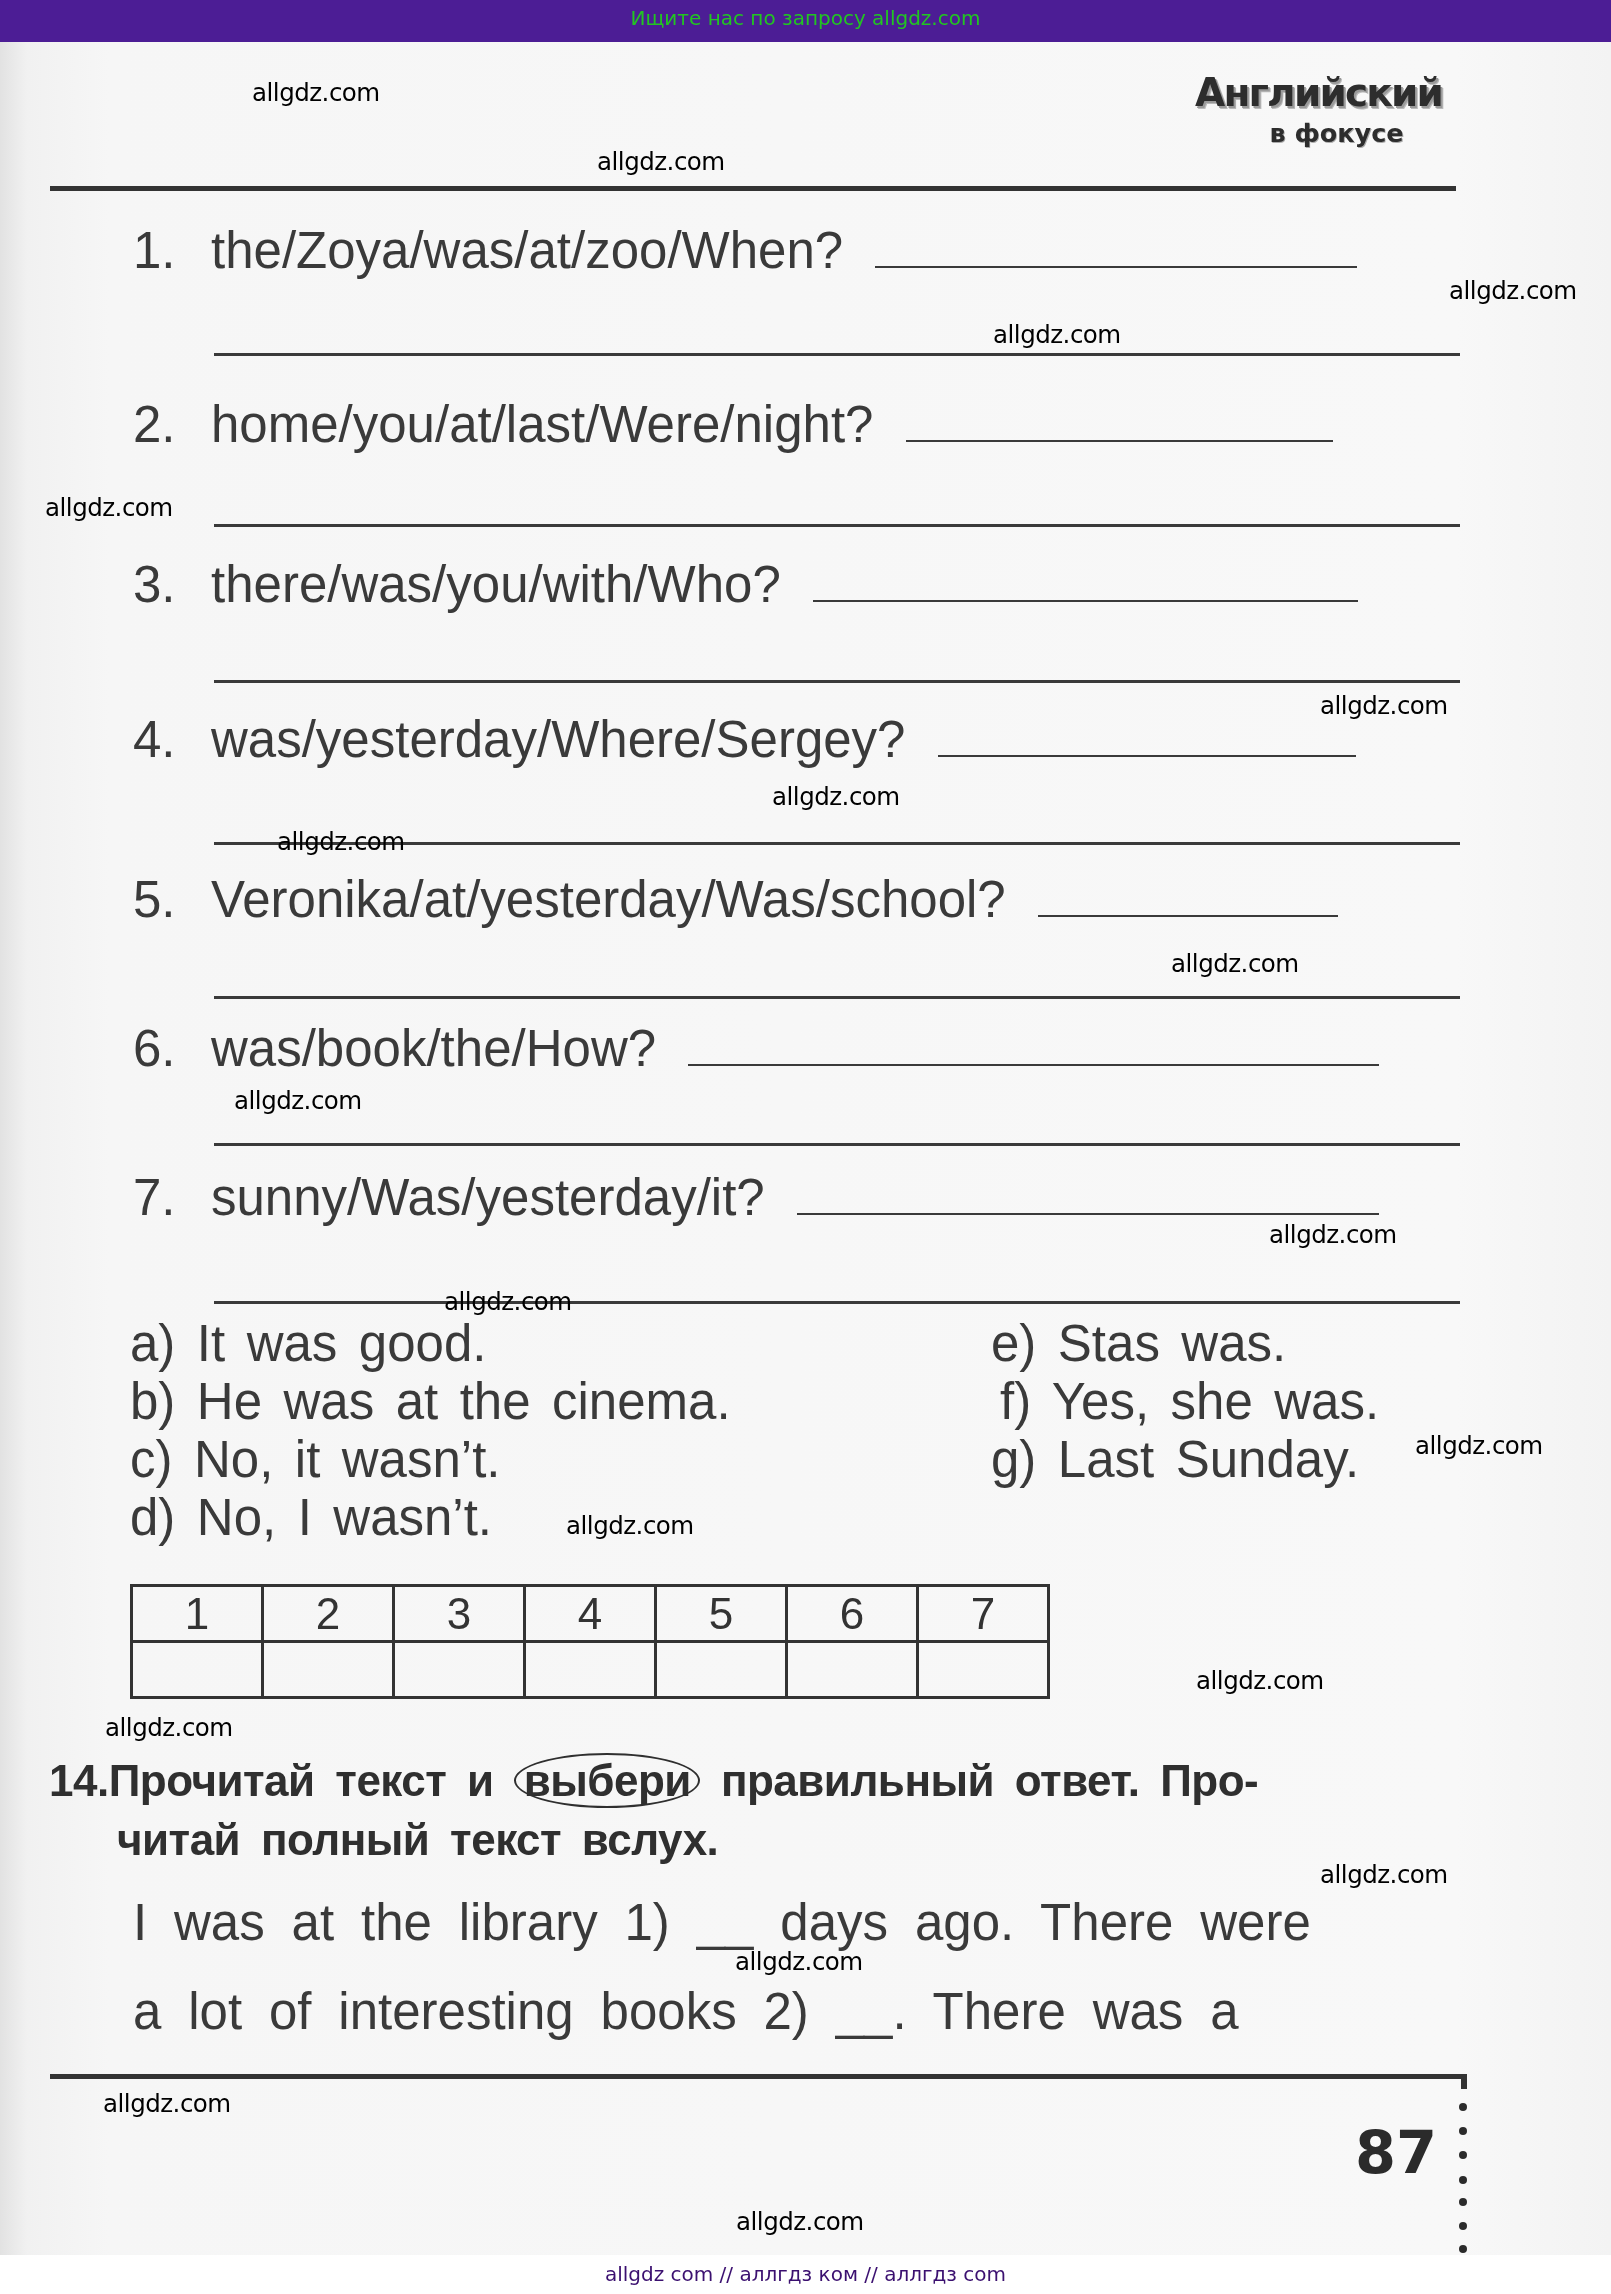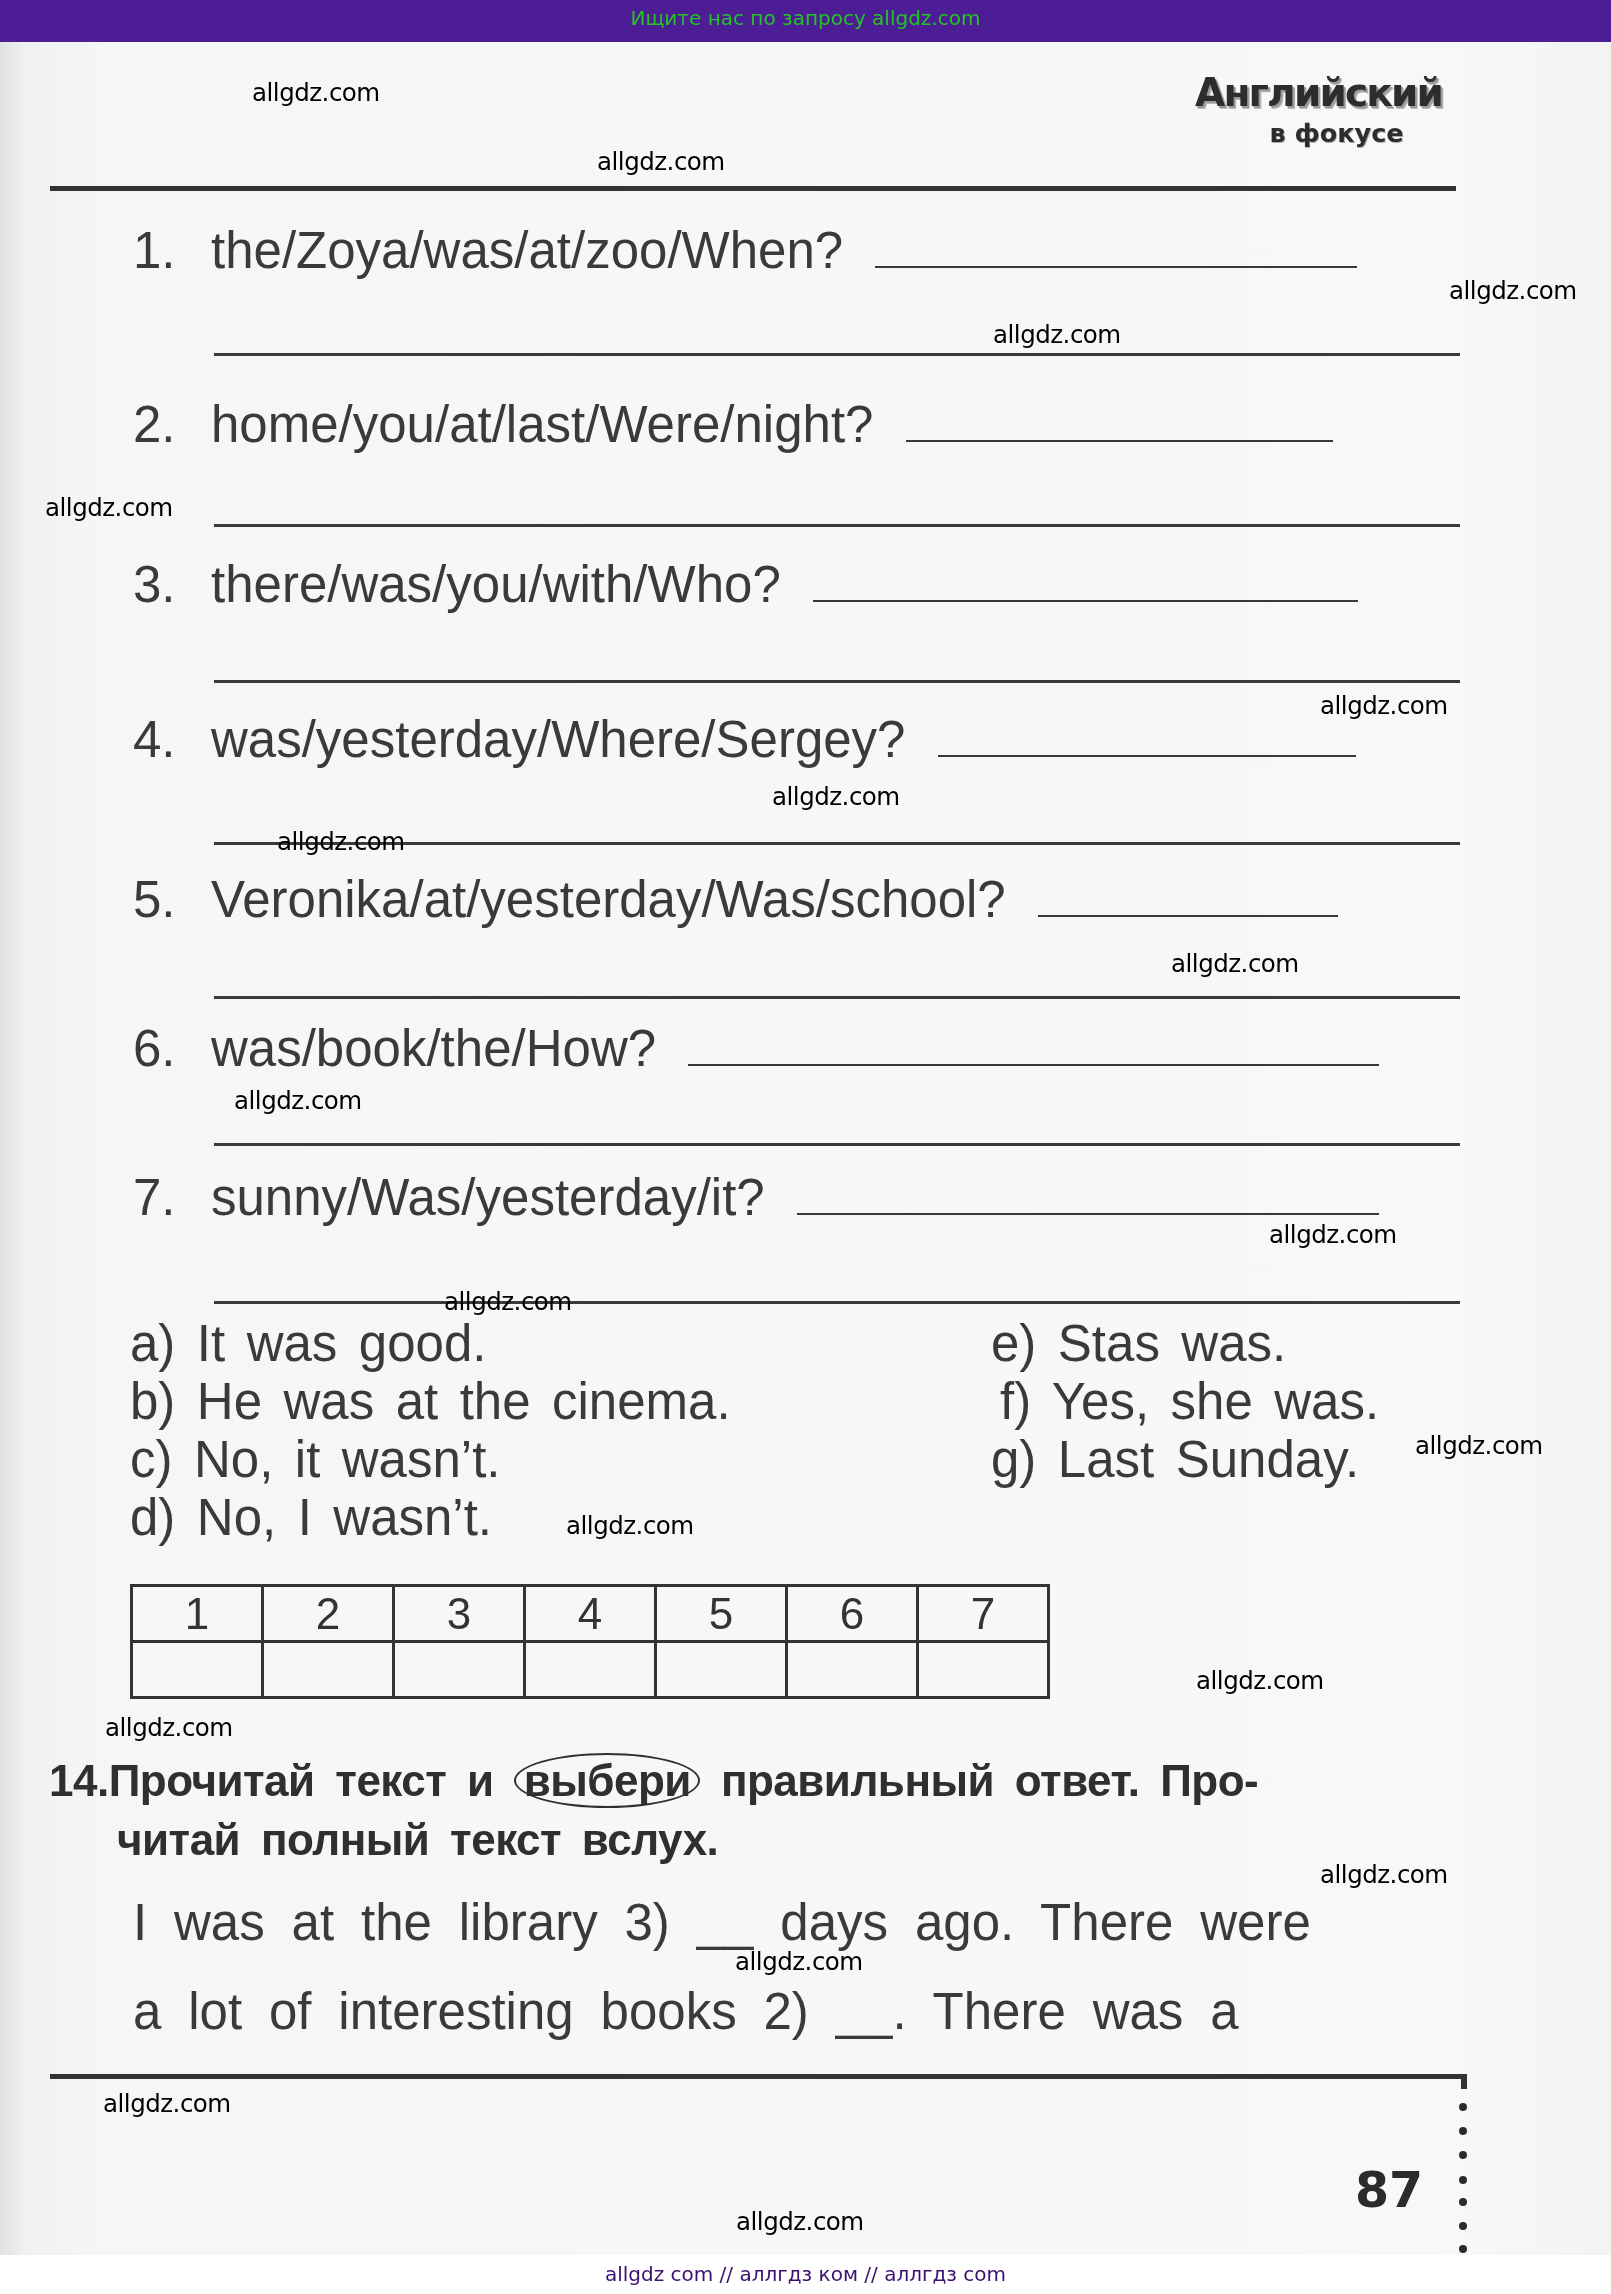--- a/index.html
+++ b/index.html
@@ -144,7 +144,7 @@
 </div>
 <div class="task-head" style="top:1815px;left:117px;">читай полный текст вслух.</div>
 
-<div class="body-line" style="top:1893px;">I was at the library 3) __ days ago. There were</div>
+<div class="body-line" style="top:1893px;">I was at the library 1) __ days ago. There were</div>
 <div class="body-line" style="top:1982px;">a lot of interesting books 2) __. There was a</div>
 
 <div class="rule" style="left:50px;top:2074px;width:1416px;height:4.5px;"></div>

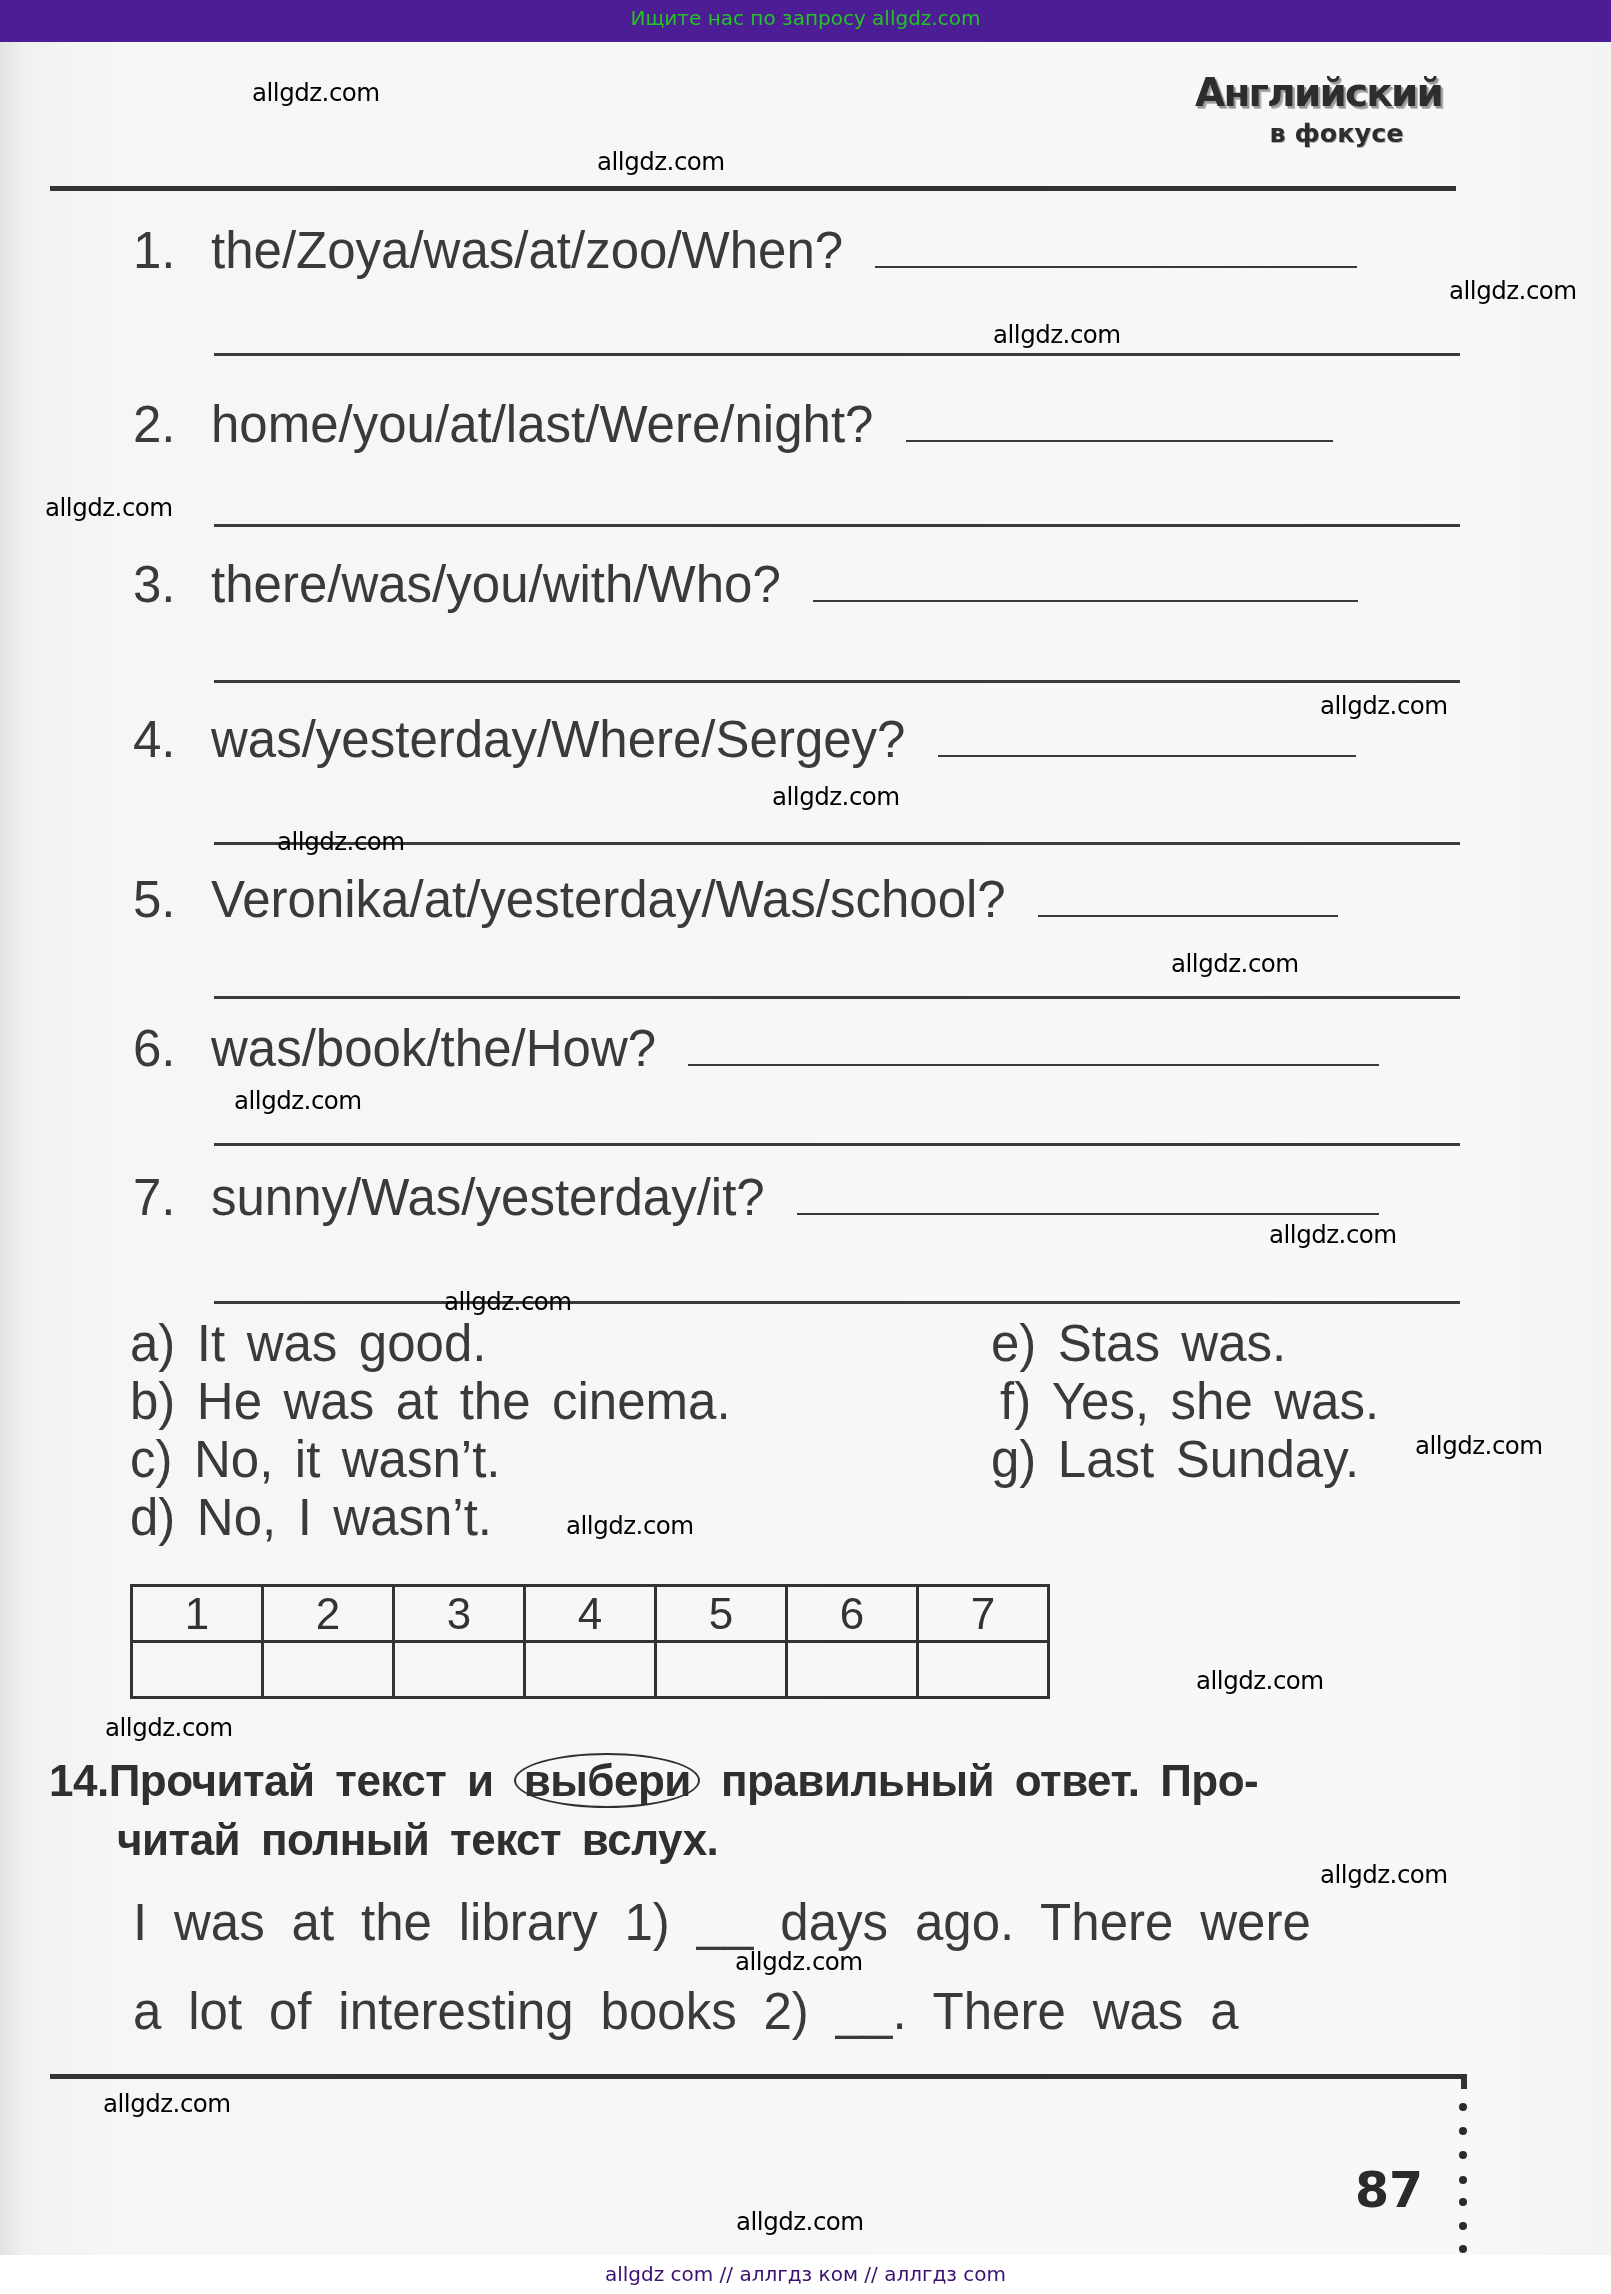--- a/index.html
+++ b/index.html
@@ -24,7 +24,7 @@
   .task-head{position:absolute;left:49px;font-size:44px;font-weight:bold;font-family:"Liberation Sans",sans-serif;color:#2f2f2f;white-space:nowrap;letter-spacing:-0.5px;word-spacing:9px;}
   .circled{display:inline-block;border:2.7px solid #2f2f2f;border-radius:50%;padding:0 7.3px;line-height:51px;}
   .body-line{position:absolute;left:133px;font-size:51px;white-space:nowrap;word-spacing:12.7px;color:#3a3a3a;}
-  .pageno{position:absolute;left:1355px;top:2118px;font-size:49px;font-weight:bold;color:#2b2b2b;font-family:"DejaVu Sans",sans-serif;margin-top:44px;}
+  .pageno{position:absolute;left:1355px;top:2118px;font-size:59px;font-weight:bold;color:#2b2b2b;font-family:"DejaVu Sans",sans-serif;}
   .dot{position:absolute;left:1459px;width:8.2px;height:8.2px;border-radius:50%;background:#2b2b2b;}
 </style>
 </head>

